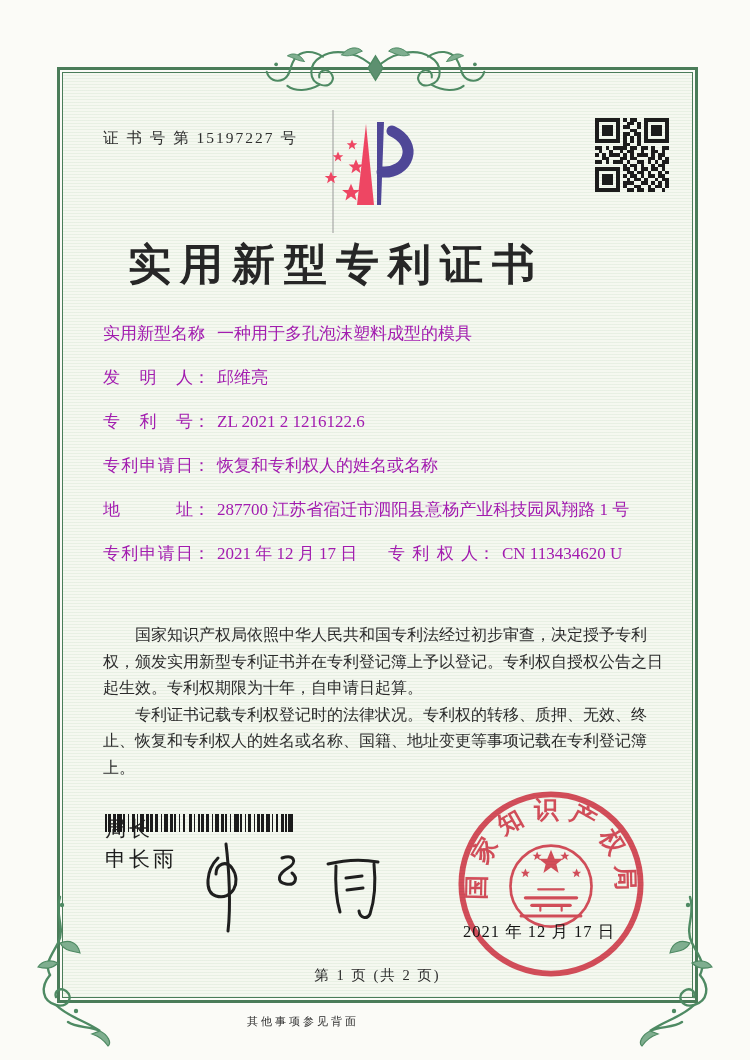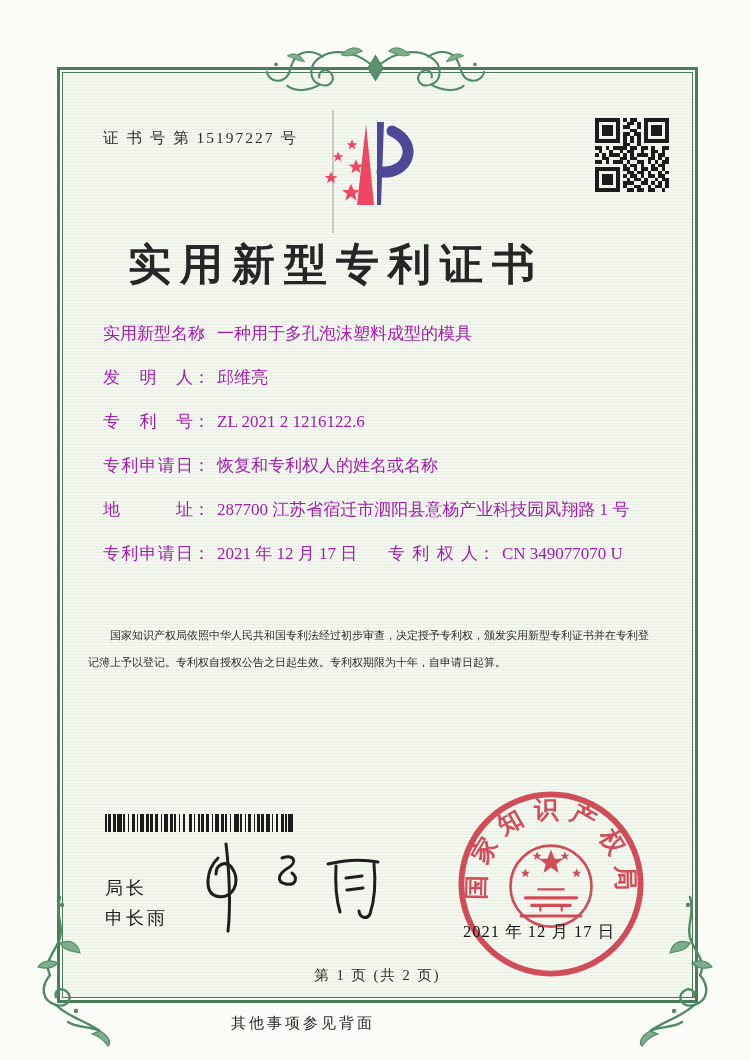--- a/index.html
+++ b/index.html
@@ -386,7 +386,7 @@
   <div class="row">
     <span class="lbl">专利申请日</span><span>：</span><span class="val">2021 年 12 月 17 日</span>
     <span class="pair2">
-      <span class="lbl">专利权人</span><span>：</span><span class="val">CN 349077070 U</span>
+      <span class="lbl">专利权人</span><span>：</span><span class="val">CN 113434620 U</span>
     </span>
   </div>
 </div>

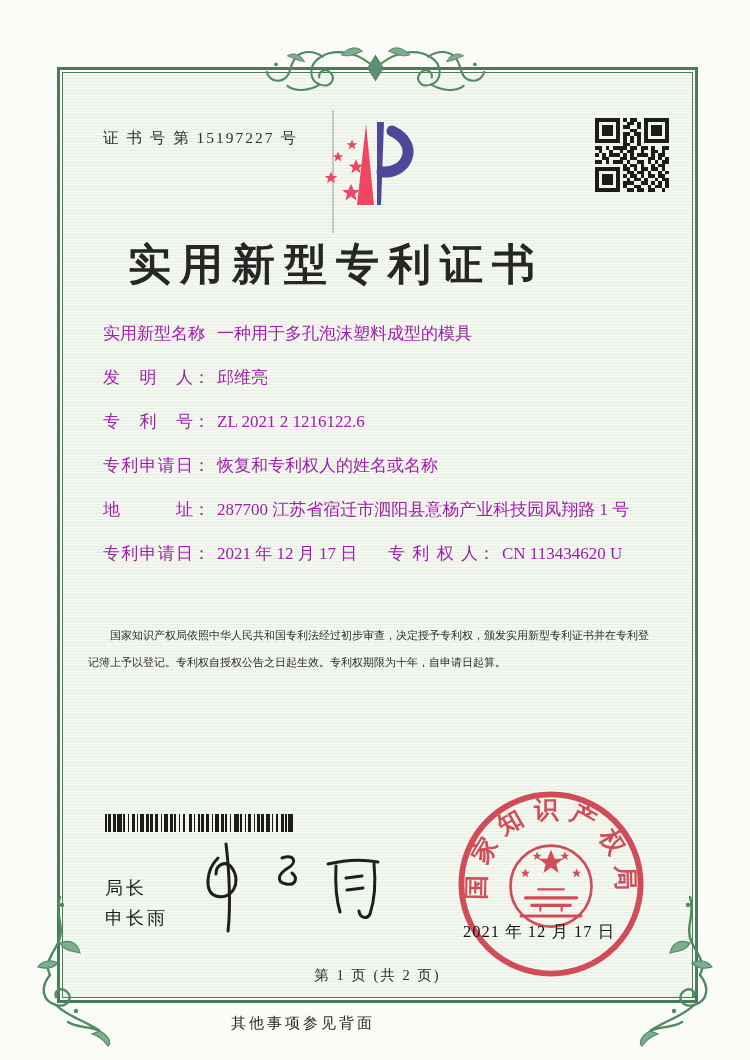--- a/index.html
+++ b/index.html
@@ -32,8 +32,8 @@
   .val{margin-left:7px;}
   .pair2{position:absolute;left:285px;top:0;}
   
-  .legal{position:absolute;left:88px;top:622px;width:564px;z-index:1;
-    font-size:11px;line-height:26.5px;color:#2b2b2b;}
+  .legal{position:absolute;left:103px;top:622px;width:564px;z-index:1;
+    font-size:16px;line-height:26.5px;color:#2b2b2b;}
   .legal p{margin:0;text-indent:2em;}
   
   .barcode{position:absolute;left:105px;top:814px;width:188px;height:18px;

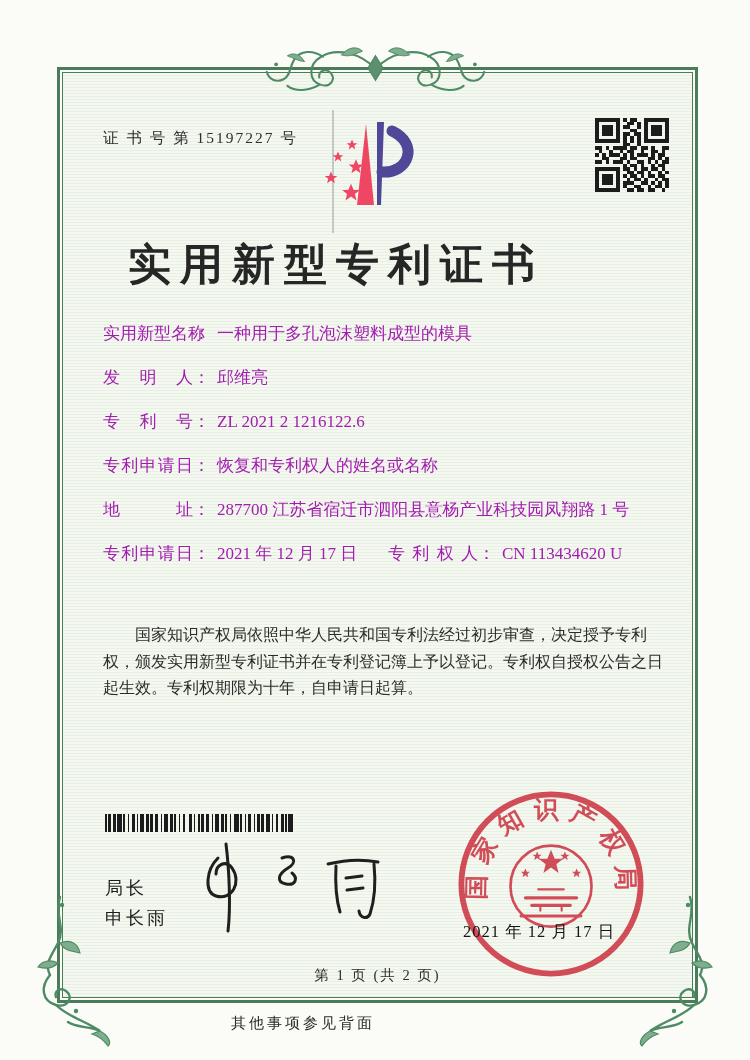--- a/index.html
+++ b/index.html
@@ -393,6 +393,7 @@
 
 <div class="legal">
   <p>国家知识产权局依照中华人民共和国专利法经过初步审查，决定授予专利权，颁发实用新型专利证书并在专利登记簿上予以登记。专利权自授权公告之日起生效。专利权期限为十年，自申请日起算。</p>
+  <p>专利证书记载专利权登记时的法律状况。专利权的转移、质押、无效、终止、恢复和专利权人的姓名或名称、国籍、地址变更等事项记载在专利登记簿上。</p>
 </div>
 
 <div class="barcode"><span style="display: inline-block; height: 100%; width: 1.5px; background: rgb(27, 27, 27);"></span><span style="display: inline-block; height: 100%; width: 1.5px; background: transparent;"></span><span style="display: inline-block; height: 100%; width: 3px; background: rgb(27, 27, 27);"></span><span style="display: inline-block; height: 100%; width: 1.5px; background: transparent;"></span><span style="display: inline-block; height: 100%; width: 3px; background: rgb(27, 27, 27);"></span><span style="display: inline-block; height: 100%; width: 1.5px; background: transparent;"></span><span style="display: inline-block; height: 100%; width: 4.5px; background: rgb(27, 27, 27);"></span><span style="display: inline-block; height: 100%; width: 1.5px; background: transparent;"></span><span style="display: inline-block; height: 100%; width: 1.5px; background: rgb(27, 27, 27);"></span><span style="display: inline-block; height: 100%; width: 3px; background: transparent;"></span><span style="display: inline-block; height: 100%; width: 1.5px; background: rgb(27, 27, 27);"></span><span style="display: inline-block; height: 100%; width: 3px; background: transparent;"></span><span style="display: inline-block; height: 100%; width: 3px; background: rgb(27, 27, 27);"></span><span style="display: inline-block; height: 100%; width: 1.5px; background: transparent;"></span><span style="display: inline-block; height: 100%; width: 1.5px; background: rgb(27, 27, 27);"></span><span style="display: inline-block; height: 100%; width: 1.5px; background: transparent;"></span><span style="display: inline-block; height: 100%; width: 4.5px; background: rgb(27, 27, 27);"></span><span style="display: inline-block; height: 100%; width: 1.5px; background: transparent;"></span><span style="display: inline-block; height: 100%; width: 3px; background: rgb(27, 27, 27);"></span><span style="display: inline-block; height: 100%; width: 1.5px; background: transparent;"></span><span style="display: inline-block; height: 100%; width: 3px; background: rgb(27, 27, 27);"></span><span style="display: inline-block; height: 100%; width: 1.5px; background: transparent;"></span><span style="display: inline-block; height: 100%; width: 3px; background: rgb(27, 27, 27);"></span><span style="display: inline-block; height: 100%; width: 3px; background: transparent;"></span><span style="display: inline-block; height: 100%; width: 1.5px; background: rgb(27, 27, 27);"></span><span style="display: inline-block; height: 100%; width: 1.5px; background: transparent;"></span><span style="display: inline-block; height: 100%; width: 4.5px; background: rgb(27, 27, 27);"></span><span style="display: inline-block; height: 100%; width: 1.5px; background: transparent;"></span><span style="display: inline-block; height: 100%; width: 3px; background: rgb(27, 27, 27);"></span><span style="display: inline-block; height: 100%; width: 1.5px; background: transparent;"></span><span style="display: inline-block; height: 100%; width: 1.5px; background: rgb(27, 27, 27);"></span><span style="display: inline-block; height: 100%; width: 3px; background: transparent;"></span><span style="display: inline-block; height: 100%; width: 1.5px; background: rgb(27, 27, 27);"></span><span style="display: inline-block; height: 100%; width: 3px; background: transparent;"></span><span style="display: inline-block; height: 100%; width: 1.5px; background: rgb(27, 27, 27);"></span><span style="display: inline-block; height: 100%; width: 4.5px; background: transparent;"></span><span style="display: inline-block; height: 100%; width: 3px; background: rgb(27, 27, 27);"></span><span style="display: inline-block; height: 100%; width: 1.5px; background: transparent;"></span><span style="display: inline-block; height: 100%; width: 1.5px; background: rgb(27, 27, 27);"></span><span style="display: inline-block; height: 100%; width: 3px; background: transparent;"></span><span style="display: inline-block; height: 100%; width: 1.5px; background: rgb(27, 27, 27);"></span><span style="display: inline-block; height: 100%; width: 1.5px; background: transparent;"></span><span style="display: inline-block; height: 100%; width: 3px; background: rgb(27, 27, 27);"></span><span style="display: inline-block; height: 100%; width: 1.5px; background: transparent;"></span><span style="display: inline-block; height: 100%; width: 3px; background: rgb(27, 27, 27);"></span><span style="display: inline-block; height: 100%; width: 3px; background: transparent;"></span><span style="display: inline-block; height: 100%; width: 1.5px; background: rgb(27, 27, 27);"></span><span style="display: inline-block; height: 100%; width: 1.5px; background: transparent;"></span><span style="display: inline-block; height: 100%; width: 4.5px; background: rgb(27, 27, 27);"></span><span style="display: inline-block; height: 100%; width: 1.5px; background: transparent;"></span><span style="display: inline-block; height: 100%; width: 3px; background: rgb(27, 27, 27);"></span><span style="display: inline-block; height: 100%; width: 1.5px; background: transparent;"></span><span style="display: inline-block; height: 100%; width: 1.5px; background: rgb(27, 27, 27);"></span><span style="display: inline-block; height: 100%; width: 3px; background: transparent;"></span><span style="display: inline-block; height: 100%; width: 1.5px; background: rgb(27, 27, 27);"></span><span style="display: inline-block; height: 100%; width: 3px; background: transparent;"></span><span style="display: inline-block; height: 100%; width: 4.5px; background: rgb(27, 27, 27);"></span><span style="display: inline-block; height: 100%; width: 1.5px; background: transparent;"></span><span style="display: inline-block; height: 100%; width: 1.5px; background: rgb(27, 27, 27);"></span><span style="display: inline-block; height: 100%; width: 3px; background: transparent;"></span><span style="display: inline-block; height: 100%; width: 1.5px; background: rgb(27, 27, 27);"></span><span style="display: inline-block; height: 100%; width: 1.5px; background: transparent;"></span><span style="display: inline-block; height: 100%; width: 3px; background: rgb(27, 27, 27);"></span><span style="display: inline-block; height: 100%; width: 3px; background: transparent;"></span><span style="display: inline-block; height: 100%; width: 1.5px; background: rgb(27, 27, 27);"></span><span style="display: inline-block; height: 100%; width: 1.5px; background: transparent;"></span><span style="display: inline-block; height: 100%; width: 3px; background: rgb(27, 27, 27);"></span><span style="display: inline-block; height: 100%; width: 1.5px; background: transparent;"></span><span style="display: inline-block; height: 100%; width: 3px; background: rgb(27, 27, 27);"></span><span style="display: inline-block; height: 100%; width: 1.5px; background: transparent;"></span><span style="display: inline-block; height: 100%; width: 4.5px; background: rgb(27, 27, 27);"></span><span style="display: inline-block; height: 100%; width: 1.5px; background: transparent;"></span><span style="display: inline-block; height: 100%; width: 1.5px; background: rgb(27, 27, 27);"></span><span style="display: inline-block; height: 100%; width: 3px; background: transparent;"></span><span style="display: inline-block; height: 100%; width: 1.5px; background: rgb(27, 27, 27);"></span><span style="display: inline-block; height: 100%; width: 3px; background: transparent;"></span><span style="display: inline-block; height: 100%; width: 3px; background: rgb(27, 27, 27);"></span><span style="display: inline-block; height: 100%; width: 1.5px; background: transparent;"></span><span style="display: inline-block; height: 100%; width: 1.5px; background: rgb(27, 27, 27);"></span><span style="display: inline-block; height: 100%; width: 1.5px; background: transparent;"></span><span style="display: inline-block; height: 100%; width: 4.5px; background: rgb(27, 27, 27);"></span></div>

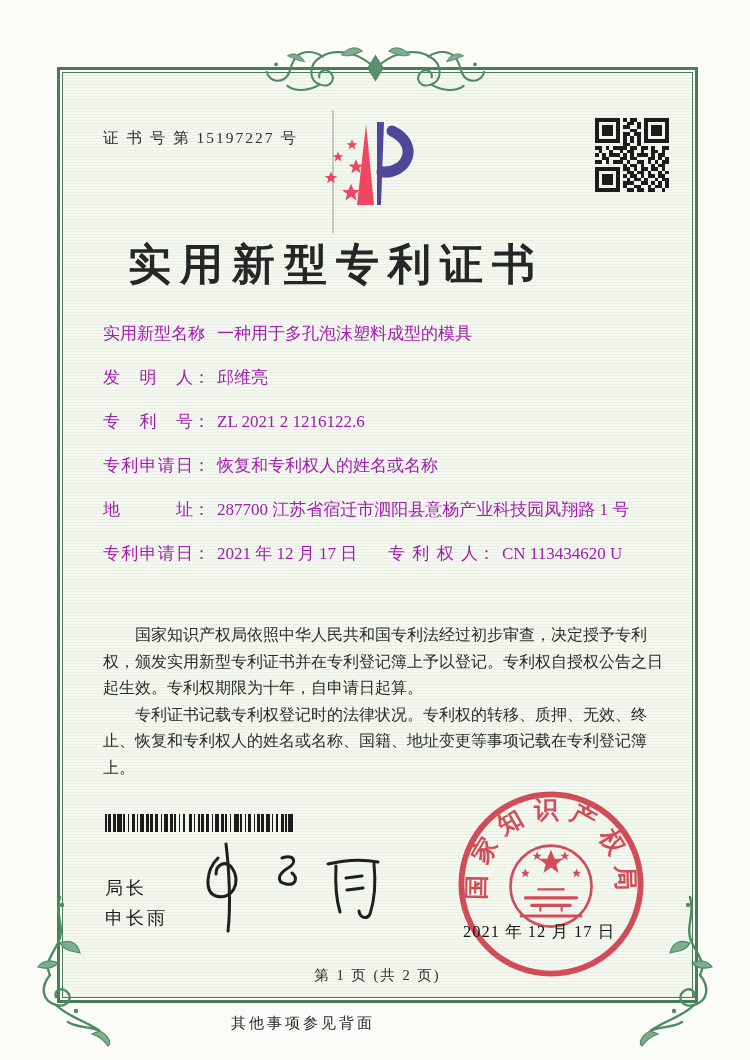--- a/index.html
+++ b/index.html
@@ -38,7 +38,7 @@
   
   .barcode{position:absolute;left:105px;top:814px;width:188px;height:18px;
     z-index:1;white-space:nowrap;overflow:hidden;}
-  .officer{position:absolute;left:105px;top:873px;z-index:1;font-size:18px;
+  .officer{position:absolute;left:105px;top:814px;z-index:1;font-size:21px;
     line-height:30px;letter-spacing:3px;color:#1d1d1d;}
   .signature{position:absolute;left:190px;top:840px;z-index:2;}
   .seal{position:absolute;left:455px;top:788px;width:192px;height:192px;z-index:3;

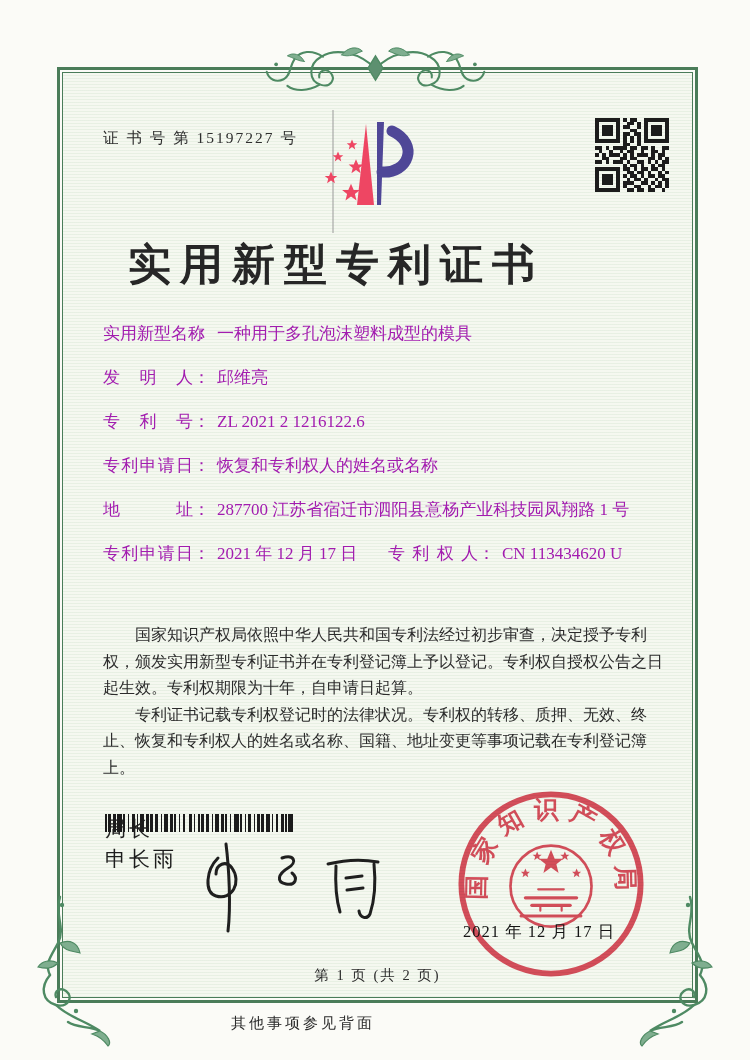--- a/index.html
+++ b/index.html
@@ -48,7 +48,7 @@
   .page-indicator{position:absolute;left:57px;top:966px;width:641px;
     text-align:center;font-size:14.5px;letter-spacing:2px;z-index:1;color:#2b2b2b;}
   .back-note{position:absolute;left:0;top:1014px;width:606px;text-align:center;
-    font-size:15px;letter-spacing:3px;color:#2b2b2b;z-index:1;}
+    font-size:11px;letter-spacing:3px;color:#2b2b2b;z-index:1;}
   .flagpole{stroke:#9a9a9a;stroke-width:1;}
 </style>
 </head>

